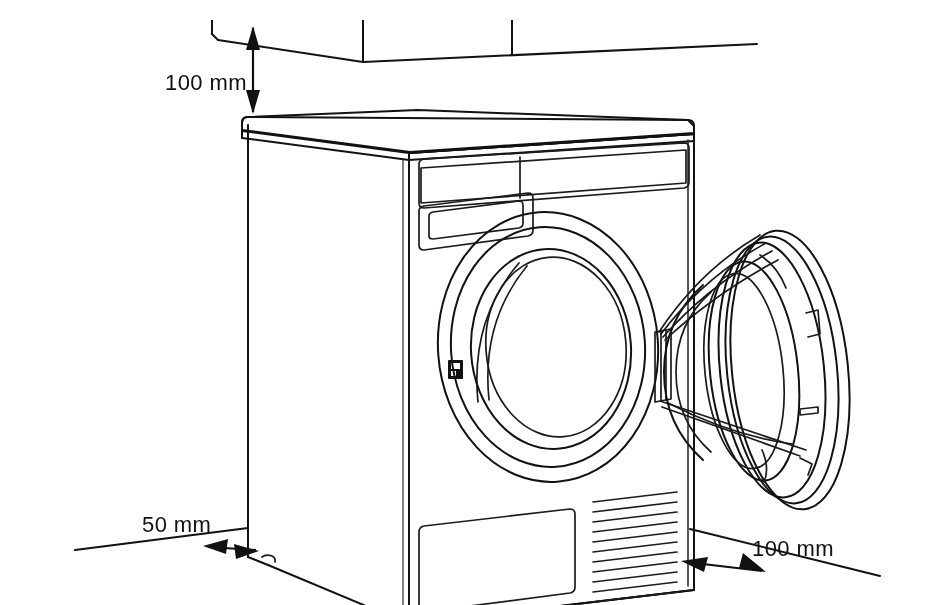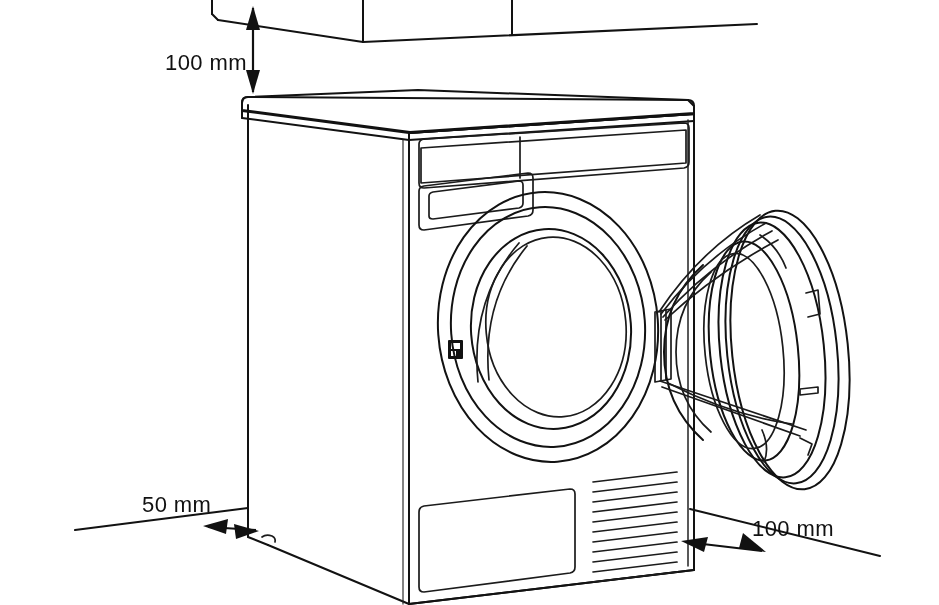--- a/index.html
+++ b/index.html
@@ -5,7 +5,7 @@
   html,body{margin:0;padding:0;background:#ffffff;}
   body{width:939px;height:605px;overflow:hidden;
        font-family:"Liberation Sans","DejaVu Sans",sans-serif;}
-  #stage{position:relative;width:939px;height:500px;background:#fff;}
+  #stage{position:relative;width:939px;height:500px;background:#fff;margin-top:20px;}
   svg#drawing{position:absolute;left:0;top:0;width:939px;height:605px;display:block;}
   .ln{fill:none;stroke:#121212;stroke-width:2;stroke-linecap:round;stroke-linejoin:round;}
   .ln-thin{fill:none;stroke:#1b1b1b;stroke-width:1.7;stroke-linecap:round;stroke-linejoin:round;}

